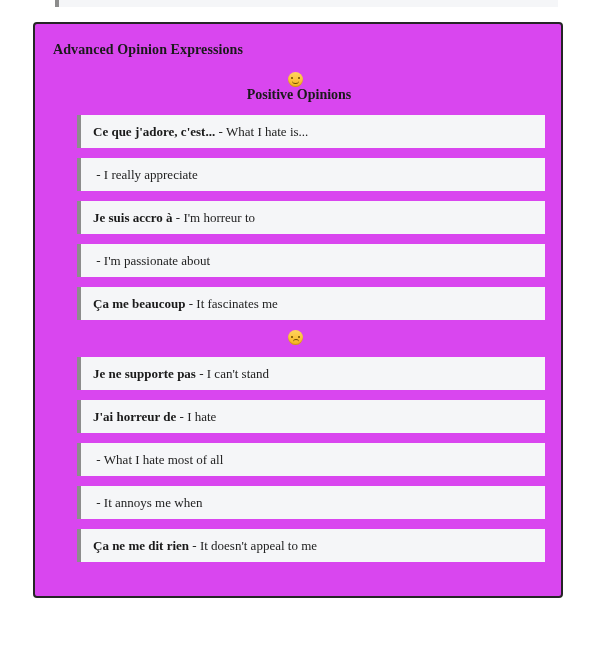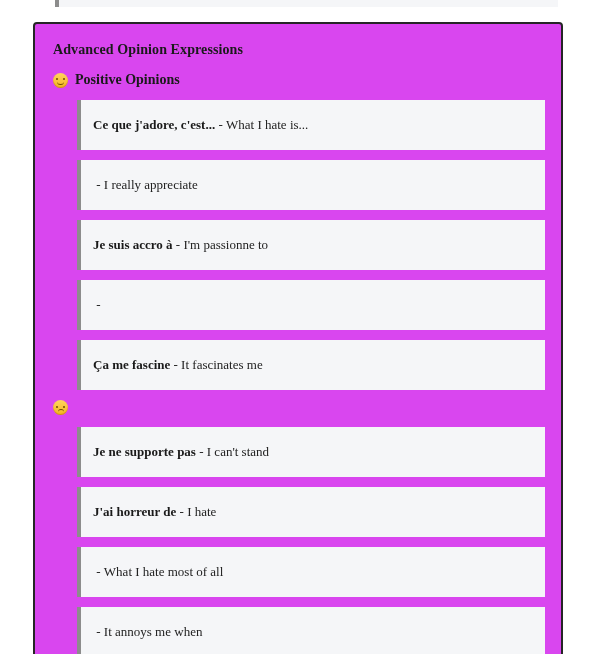--- a/index.html
+++ b/index.html
@@ -39,6 +39,7 @@
     margin: 0 0 12px 0;
     font-size: 14px;
     font-weight: bold;
+    flex-direction: column;
   }
   .section-heading + .cards { margin-top: 0; }
   .section-heading.second { margin-top: 2px; }

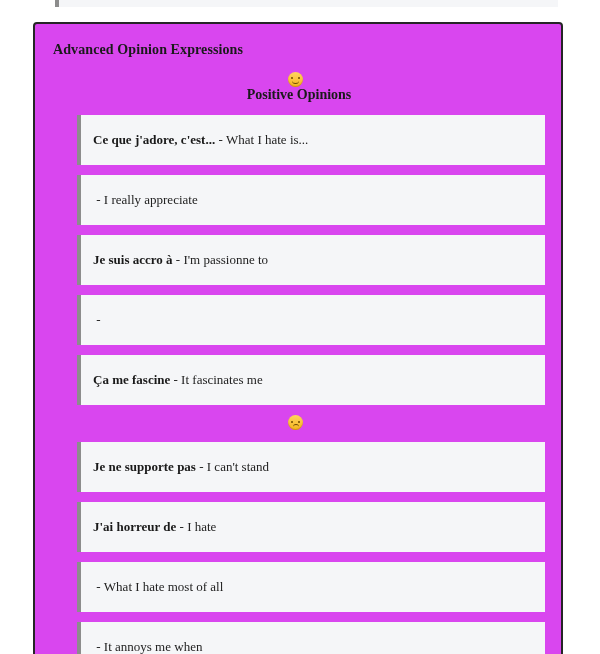--- a/index.html
+++ b/index.html
@@ -86,7 +86,7 @@
     margin-bottom: 2px;
   }
   .phrase-card {
-    height: 50px;
+    height: 33px;
     margin-bottom: 10px;
     background: #f5f6f8;
     border-left: 4px solid #8c8c8c;

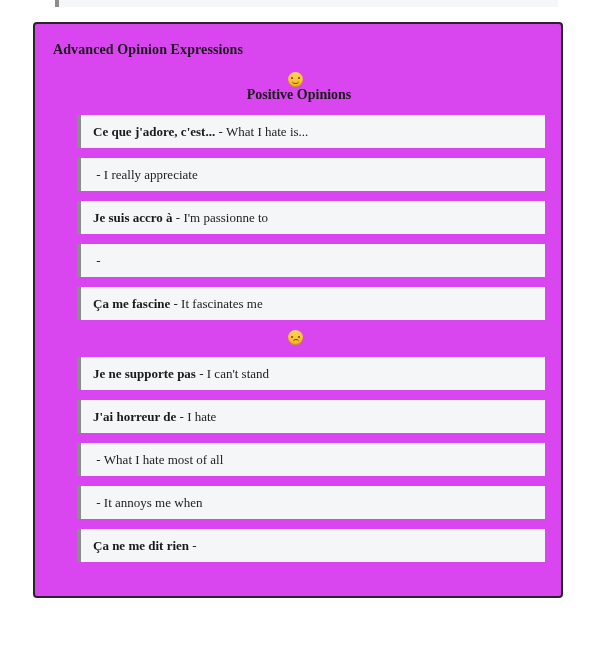--- a/index.html
+++ b/index.html
@@ -125,7 +125,7 @@
     <div class="phrase-card">
       <span class="fr">Je suis accro à</span>
         <span class="sep"> - </span>
-        <span class="en">I'm passionne to</span>
+        <span class="en">I'm horreur to</span>
     </div>
     <div class="phrase-card">
         <span class="sep"> - </span>

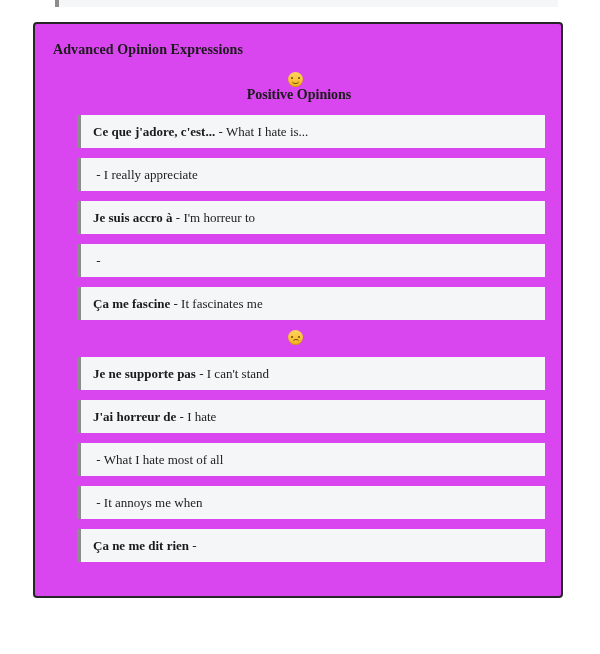--- a/index.html
+++ b/index.html
@@ -129,6 +129,7 @@
     </div>
     <div class="phrase-card">
         <span class="sep"> - </span>
+        <span class="en">I'm passionate about</span>
     </div>
     <div class="phrase-card">
       <span class="fr">Ça me fascine</span>

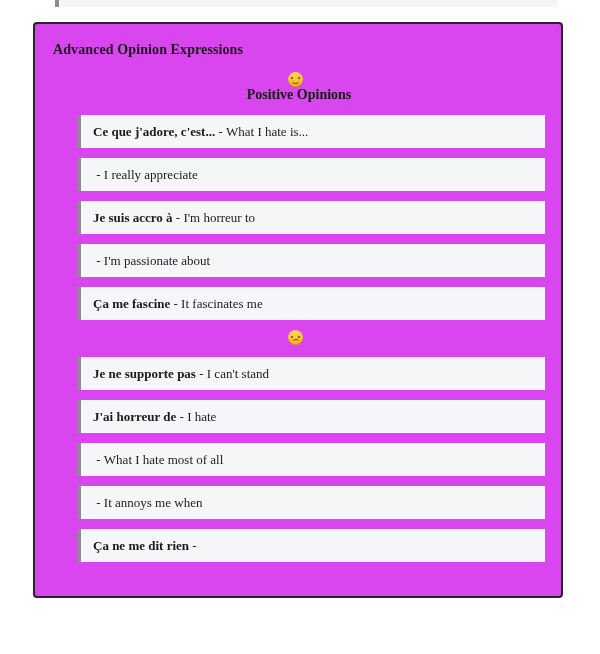--- a/index.html
+++ b/index.html
@@ -132,7 +132,7 @@
         <span class="en">I'm passionate about</span>
     </div>
     <div class="phrase-card">
-      <span class="fr">Ça me fascine</span>
+      <span class="fr">Ça me beaucoup</span>
         <span class="sep"> - </span>
         <span class="en">It fascinates me</span>
     </div>

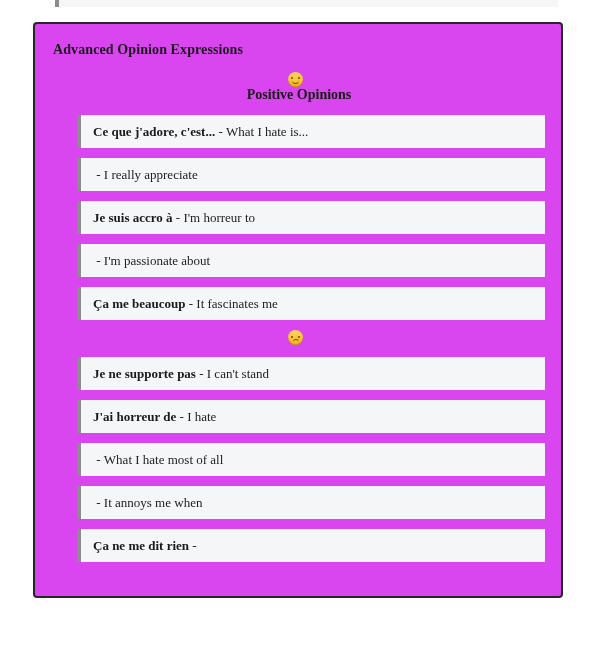--- a/index.html
+++ b/index.html
@@ -163,6 +163,7 @@
     <div class="phrase-card">
       <span class="fr">Ça ne me dit rien</span>
         <span class="sep"> - </span>
+        <span class="en">It doesn't appeal to me</span>
     </div>
   </div>
 

